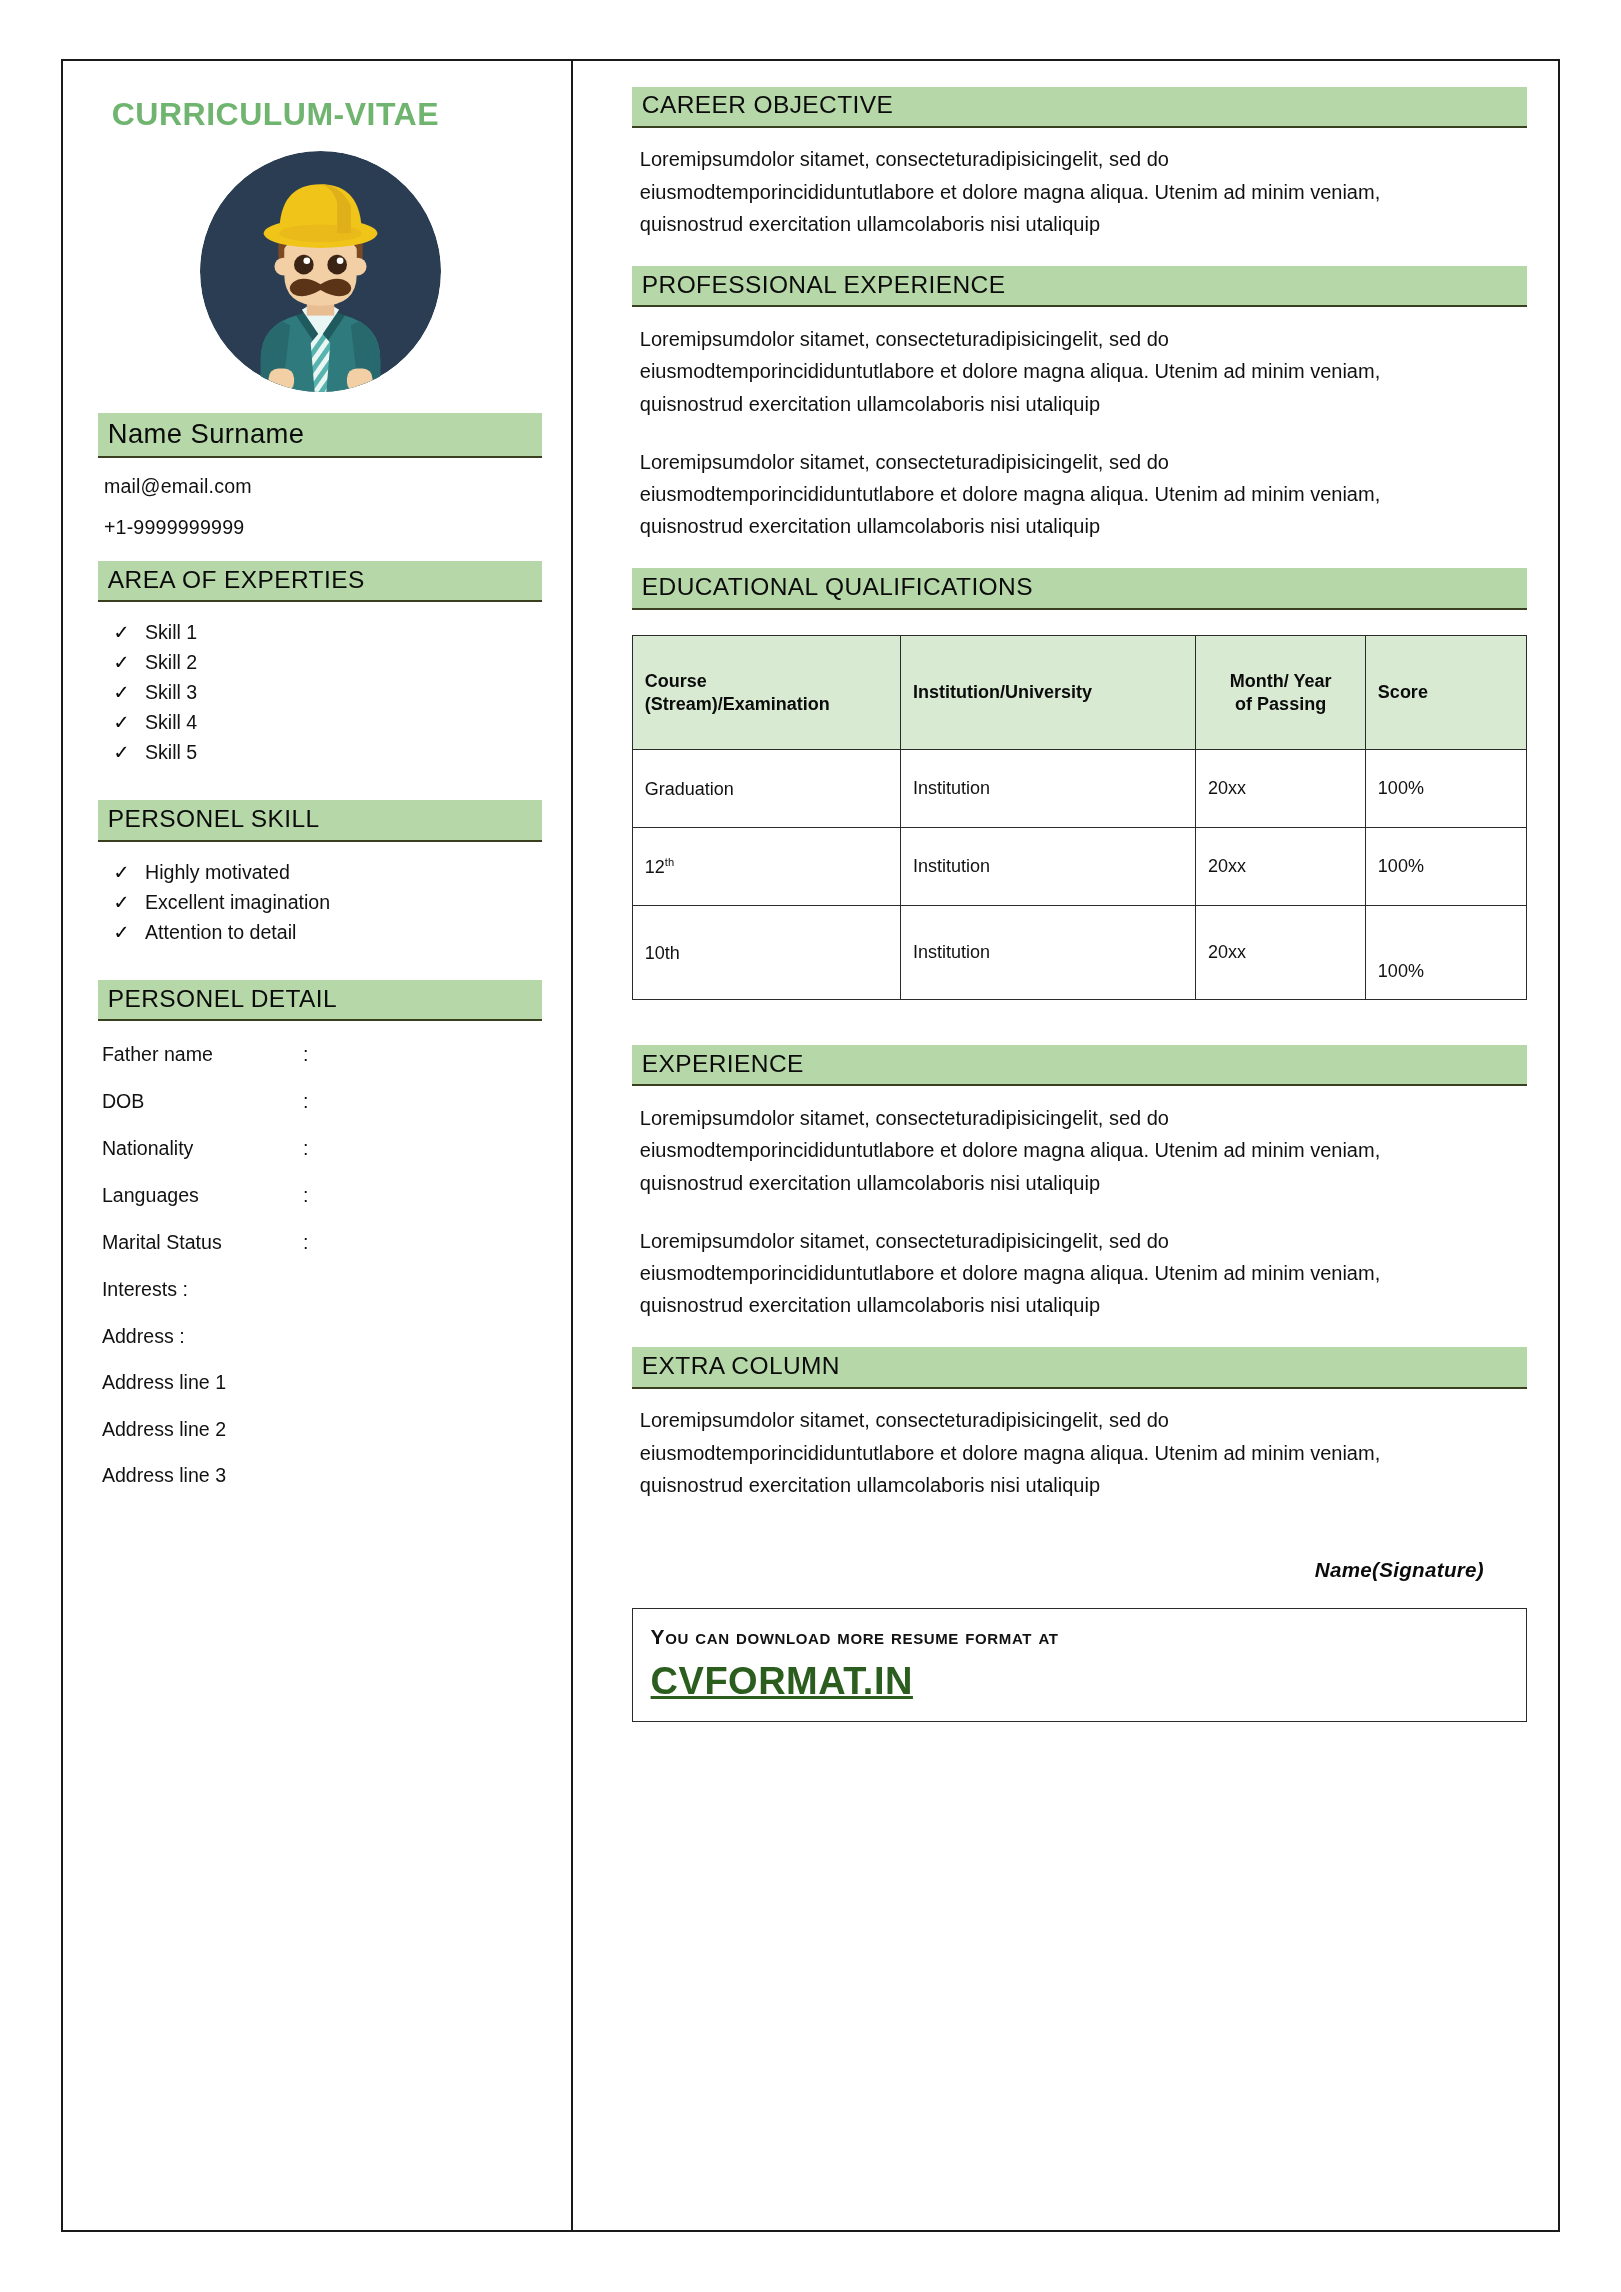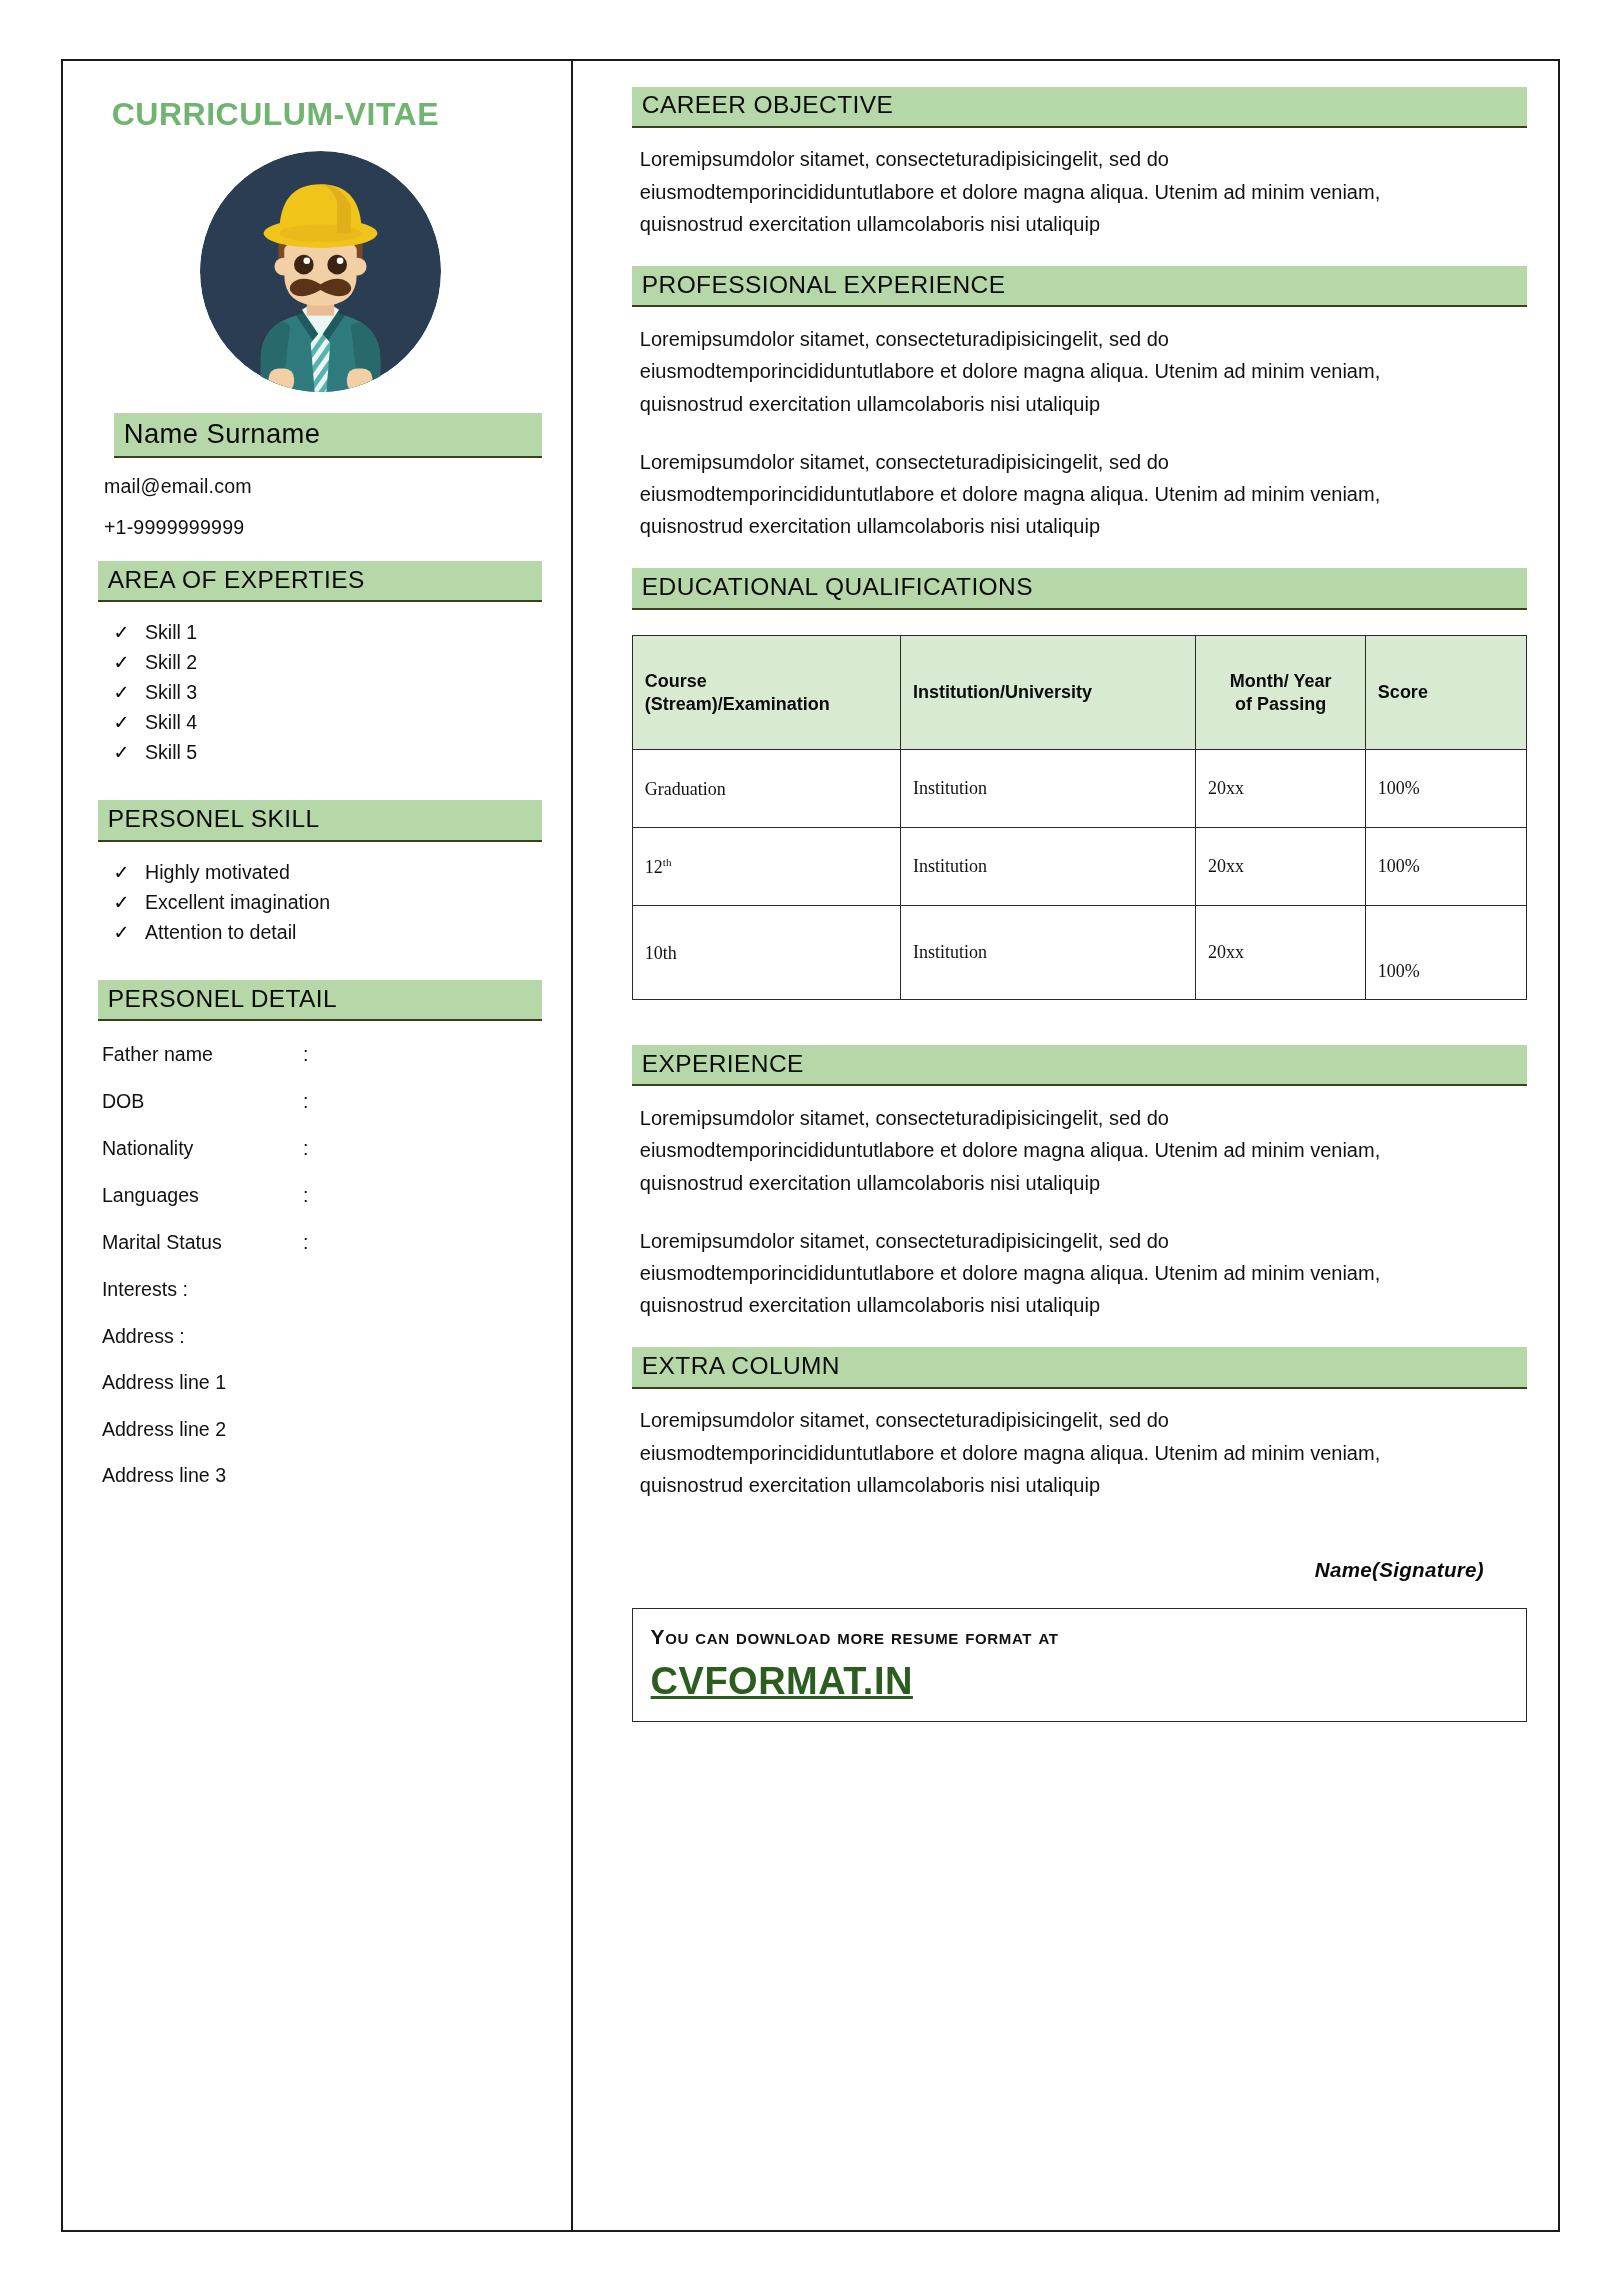--- a/index.html
+++ b/index.html
@@ -79,7 +79,7 @@
   .left-bar { margin-top: 21.6px; }
   .left-bar .bar-text { font-size: 24.5px; }
 
-  .name-bar { margin-top: 5.9px; margin-left: 16px; }
+  .name-bar { margin-top: 5.9px; }
   .name-bar .bar-text { font-size: 27.4px; }
 
   

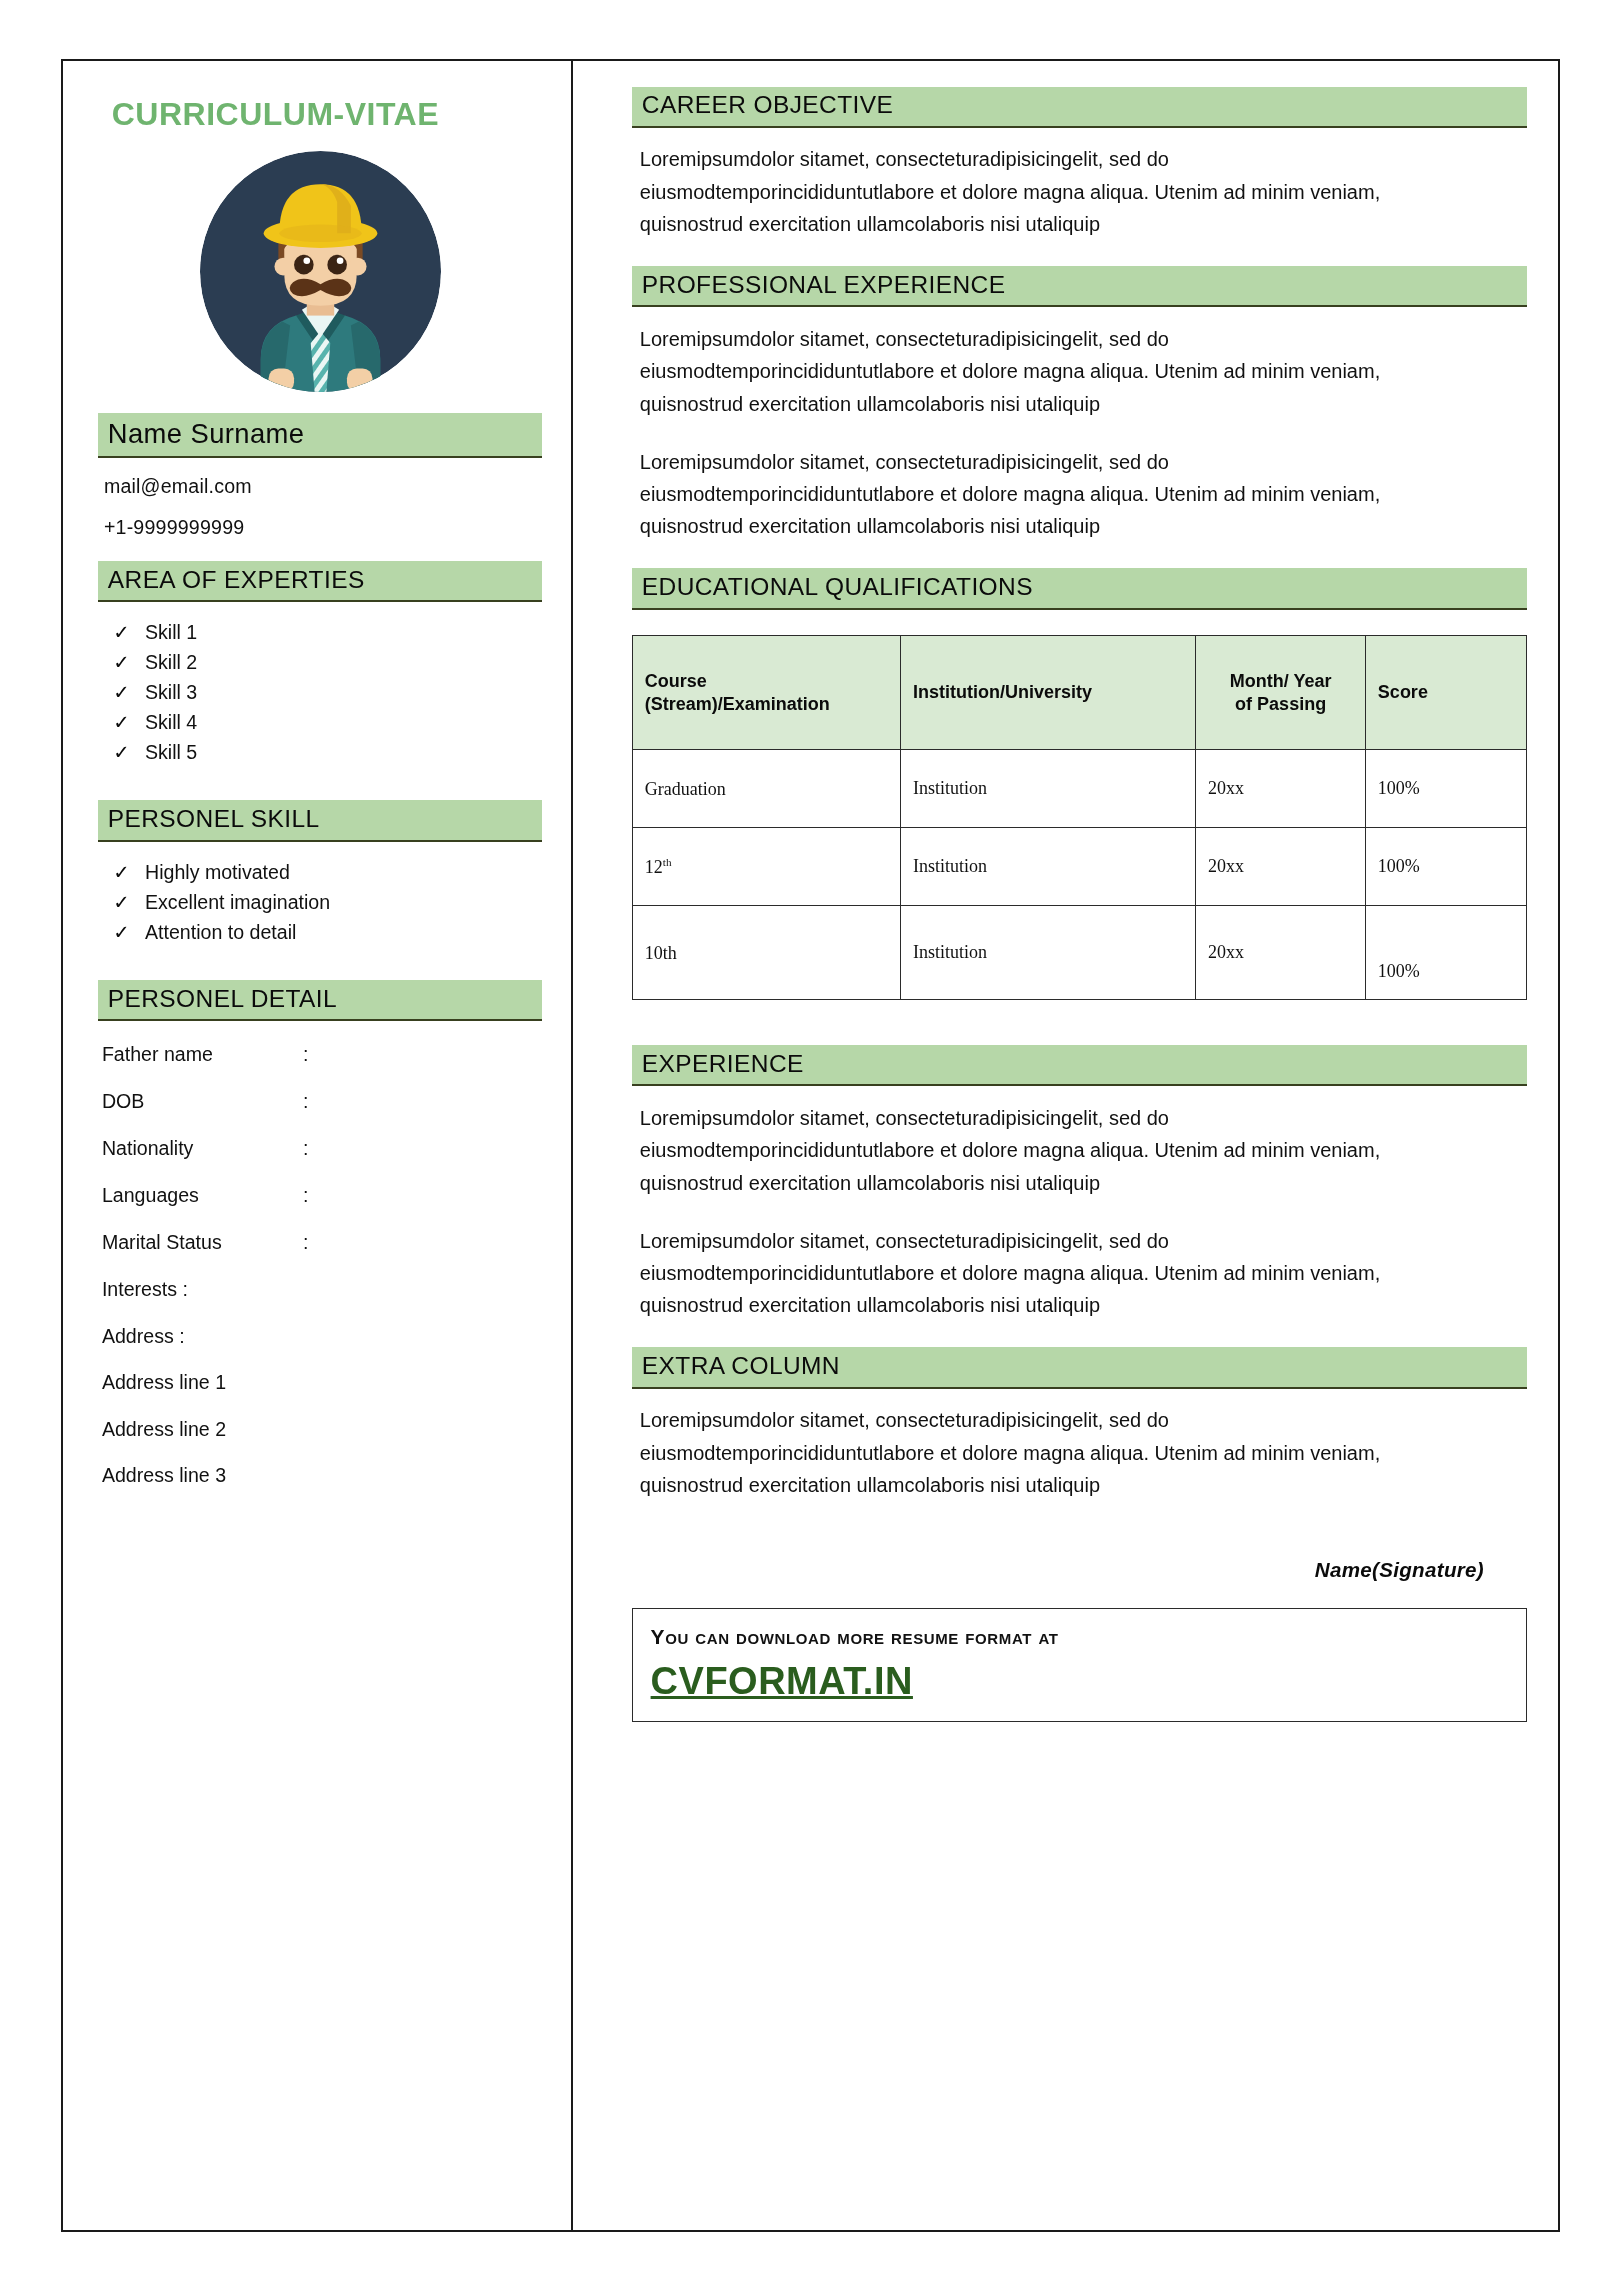--- a/index.html
+++ b/index.html
@@ -162,7 +162,6 @@
     font-weight: normal;
     height: 78px;
     color: #111;
-    font-family: Liberation Serif, serif;
   }
   .edu-table tbody tr:last-child td { height: 94px; }
   .edu-table tbody tr:last-child td.score-cell { vertical-align: bottom; padding-bottom: 17.6px; }

